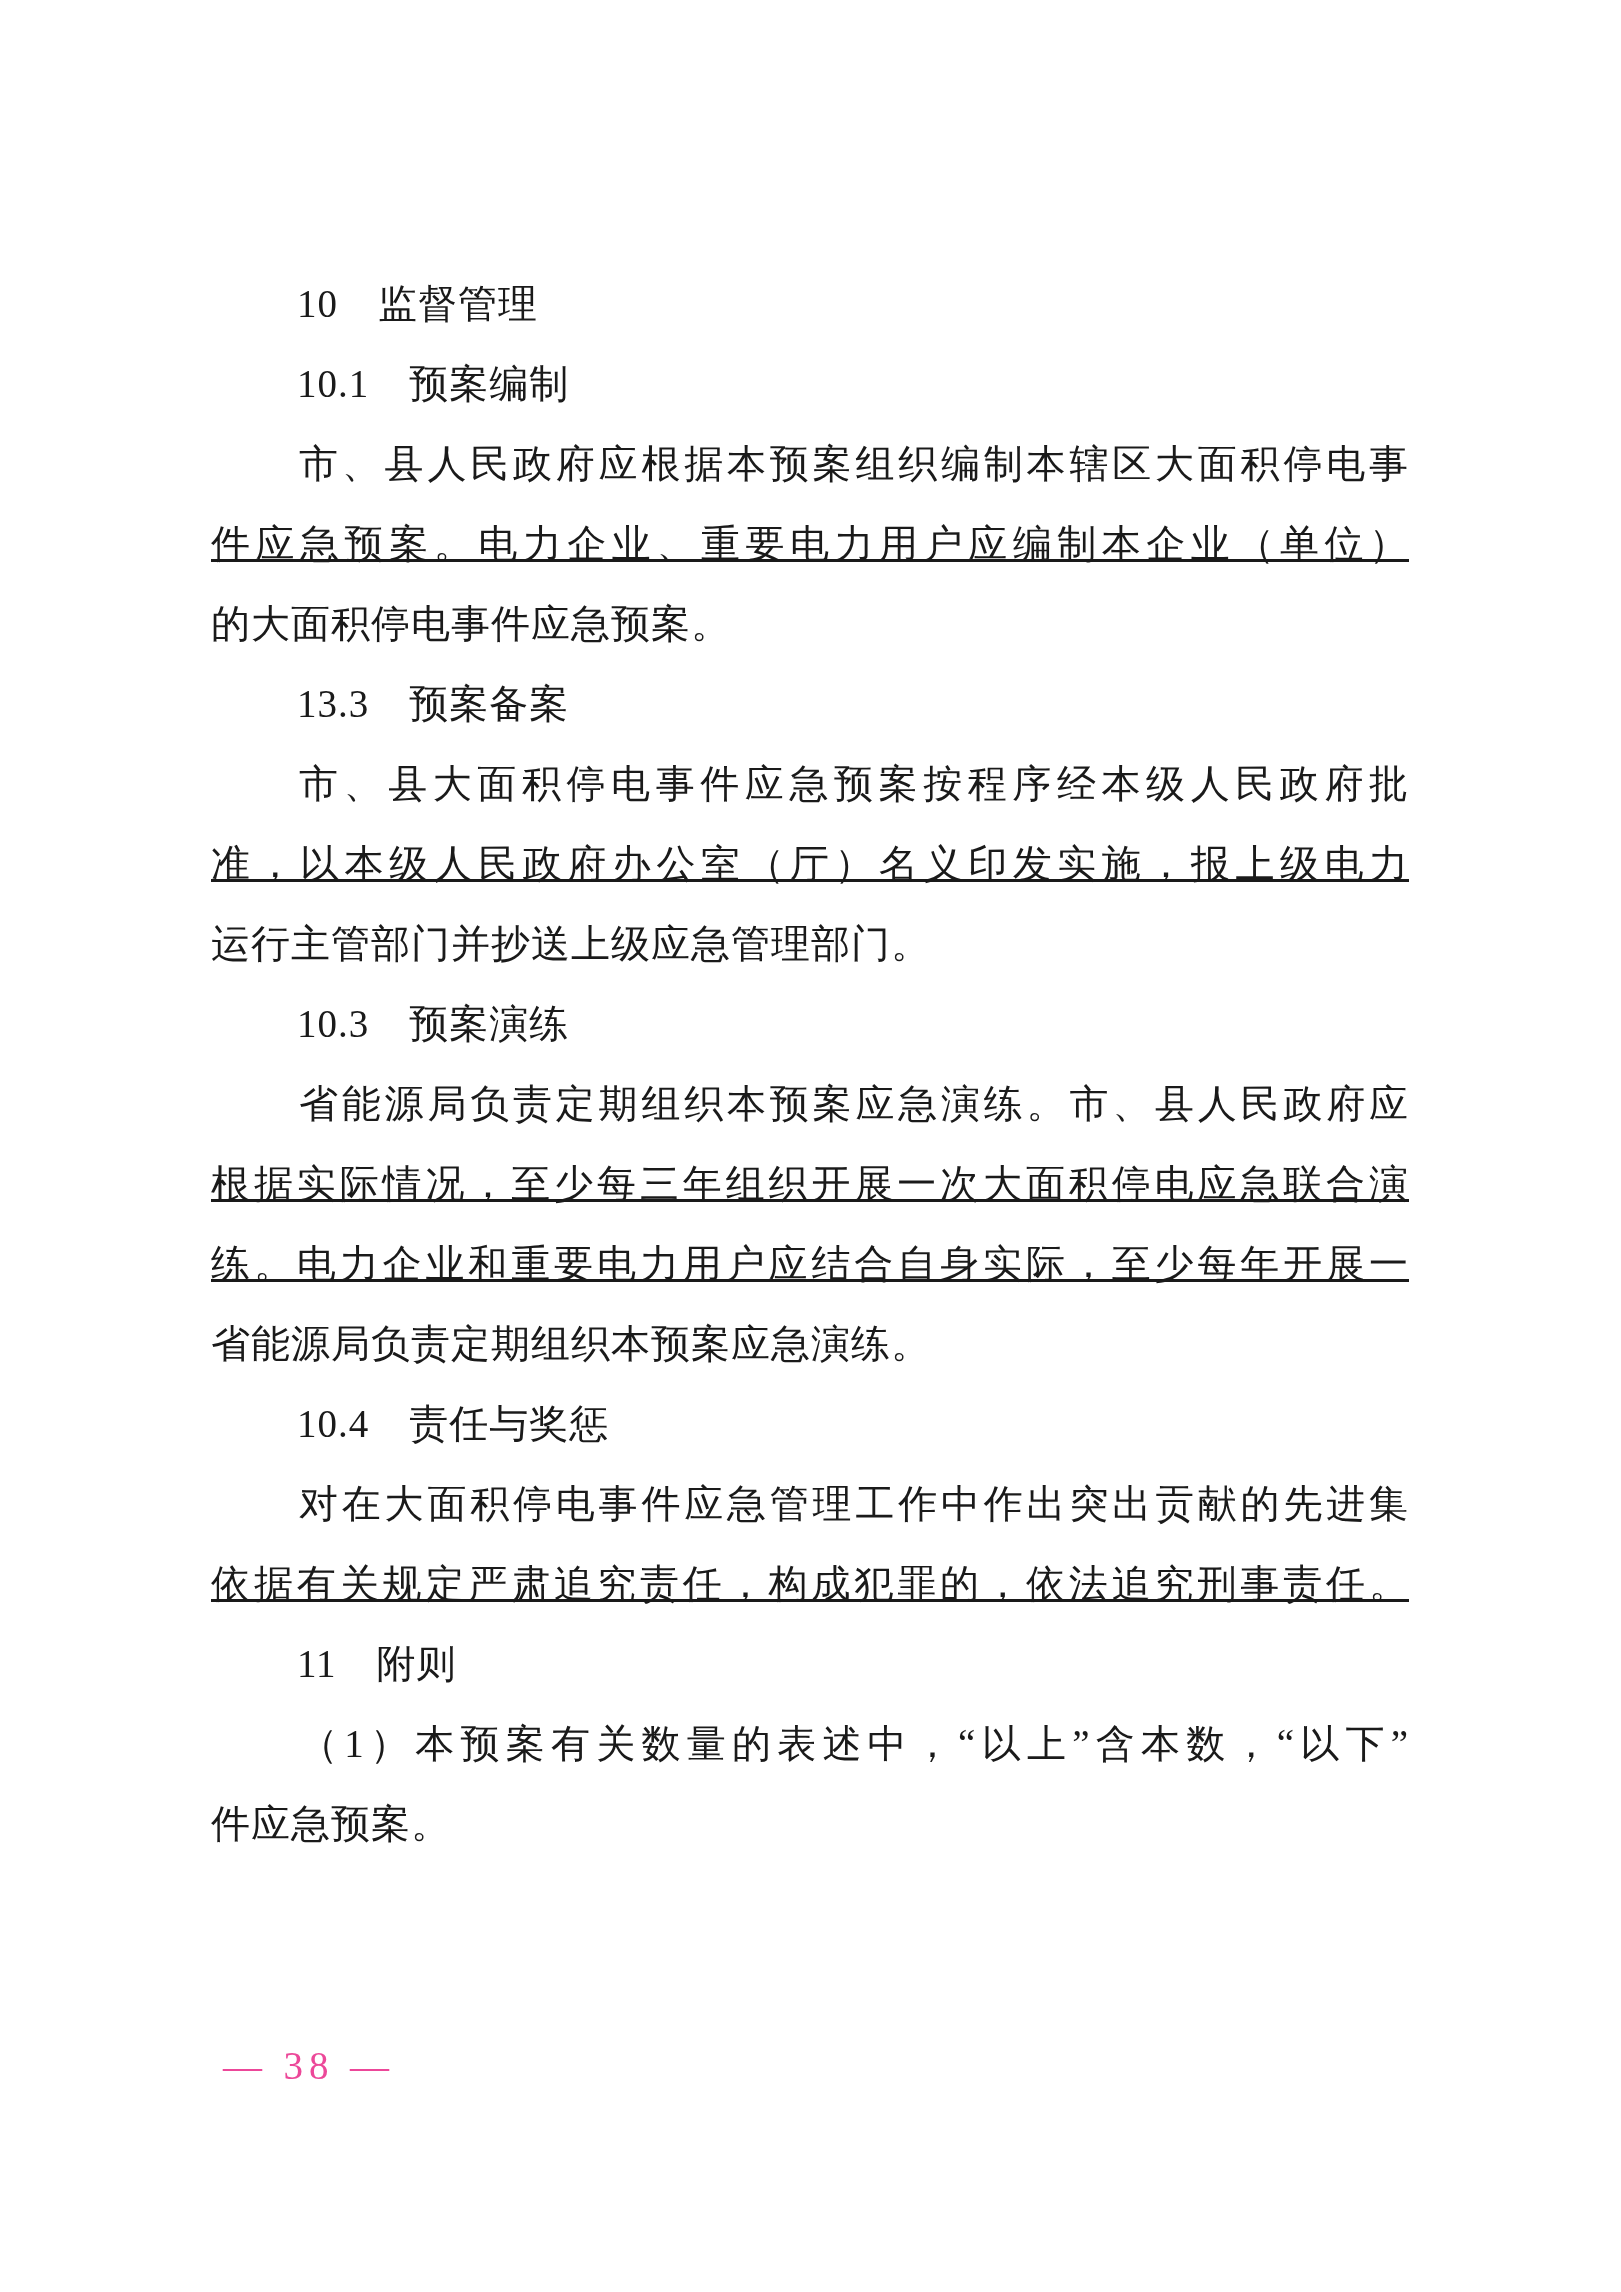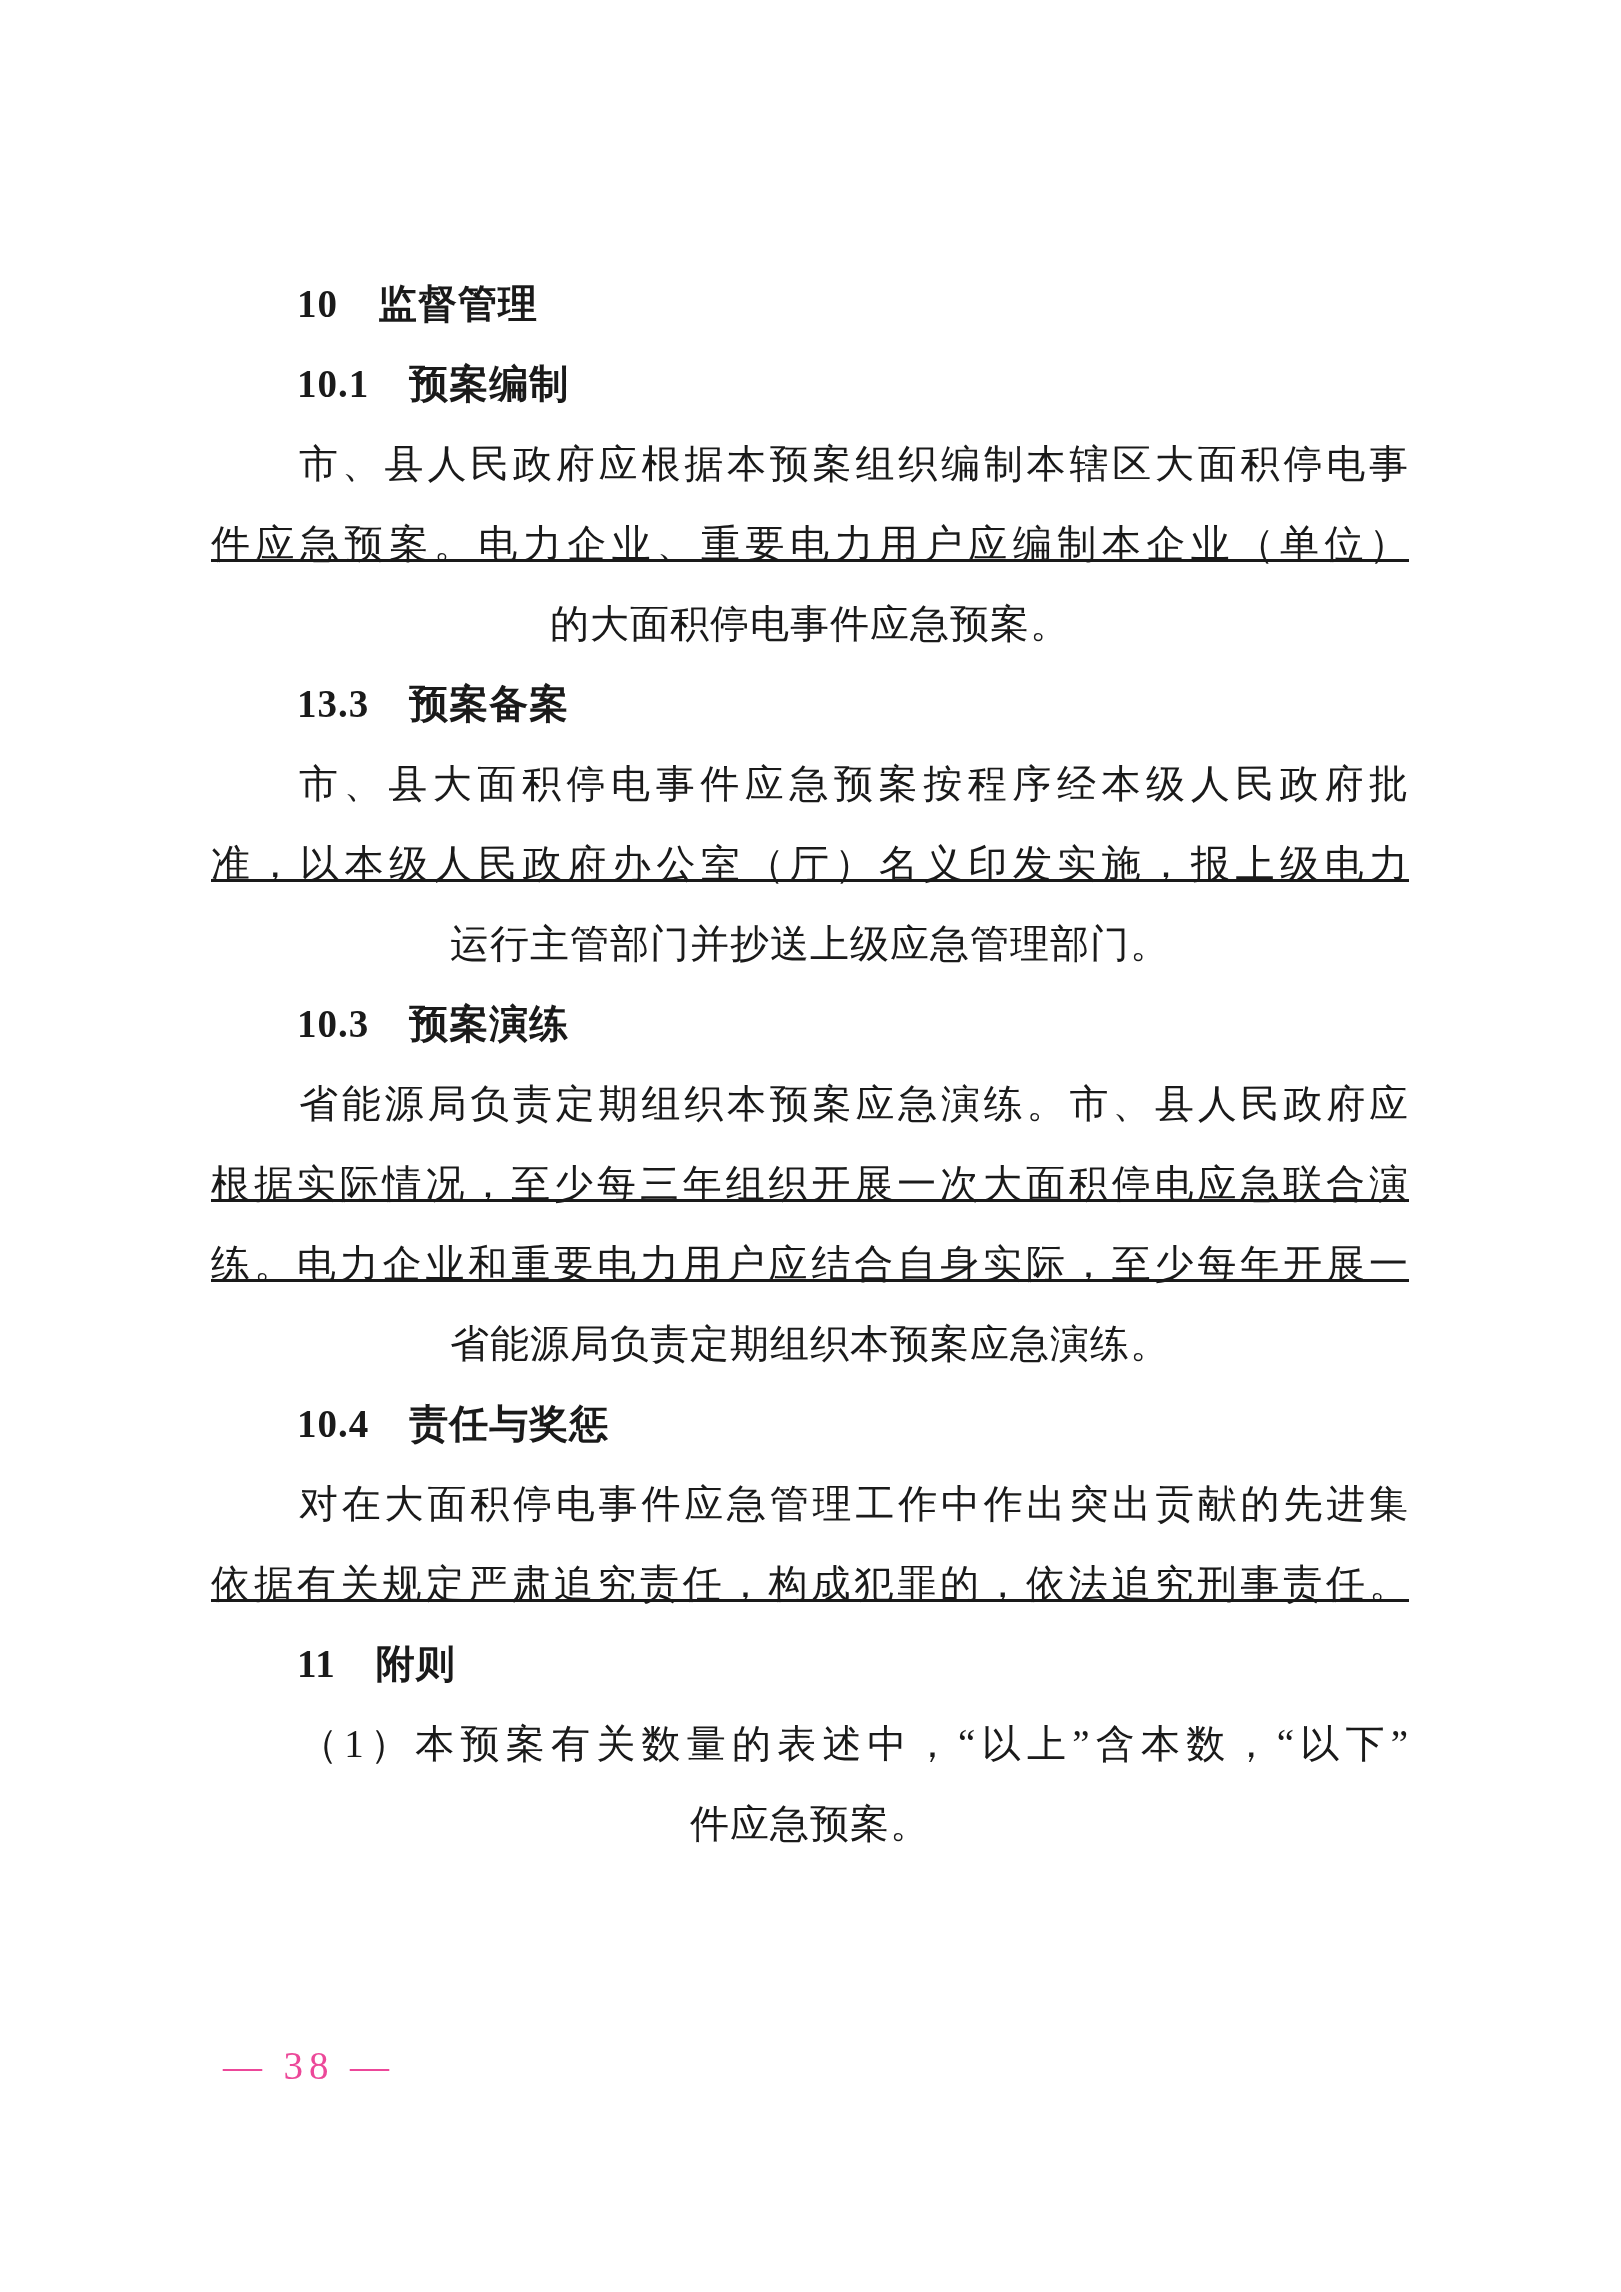--- a/index.html
+++ b/index.html
@@ -30,7 +30,7 @@
     color: #1a1a1a;
   }
   .h1, .h2 {
-    font-weight: bold;
+    font-weight: normal;
     padding-left: 86px;
     text-align: left;
   }

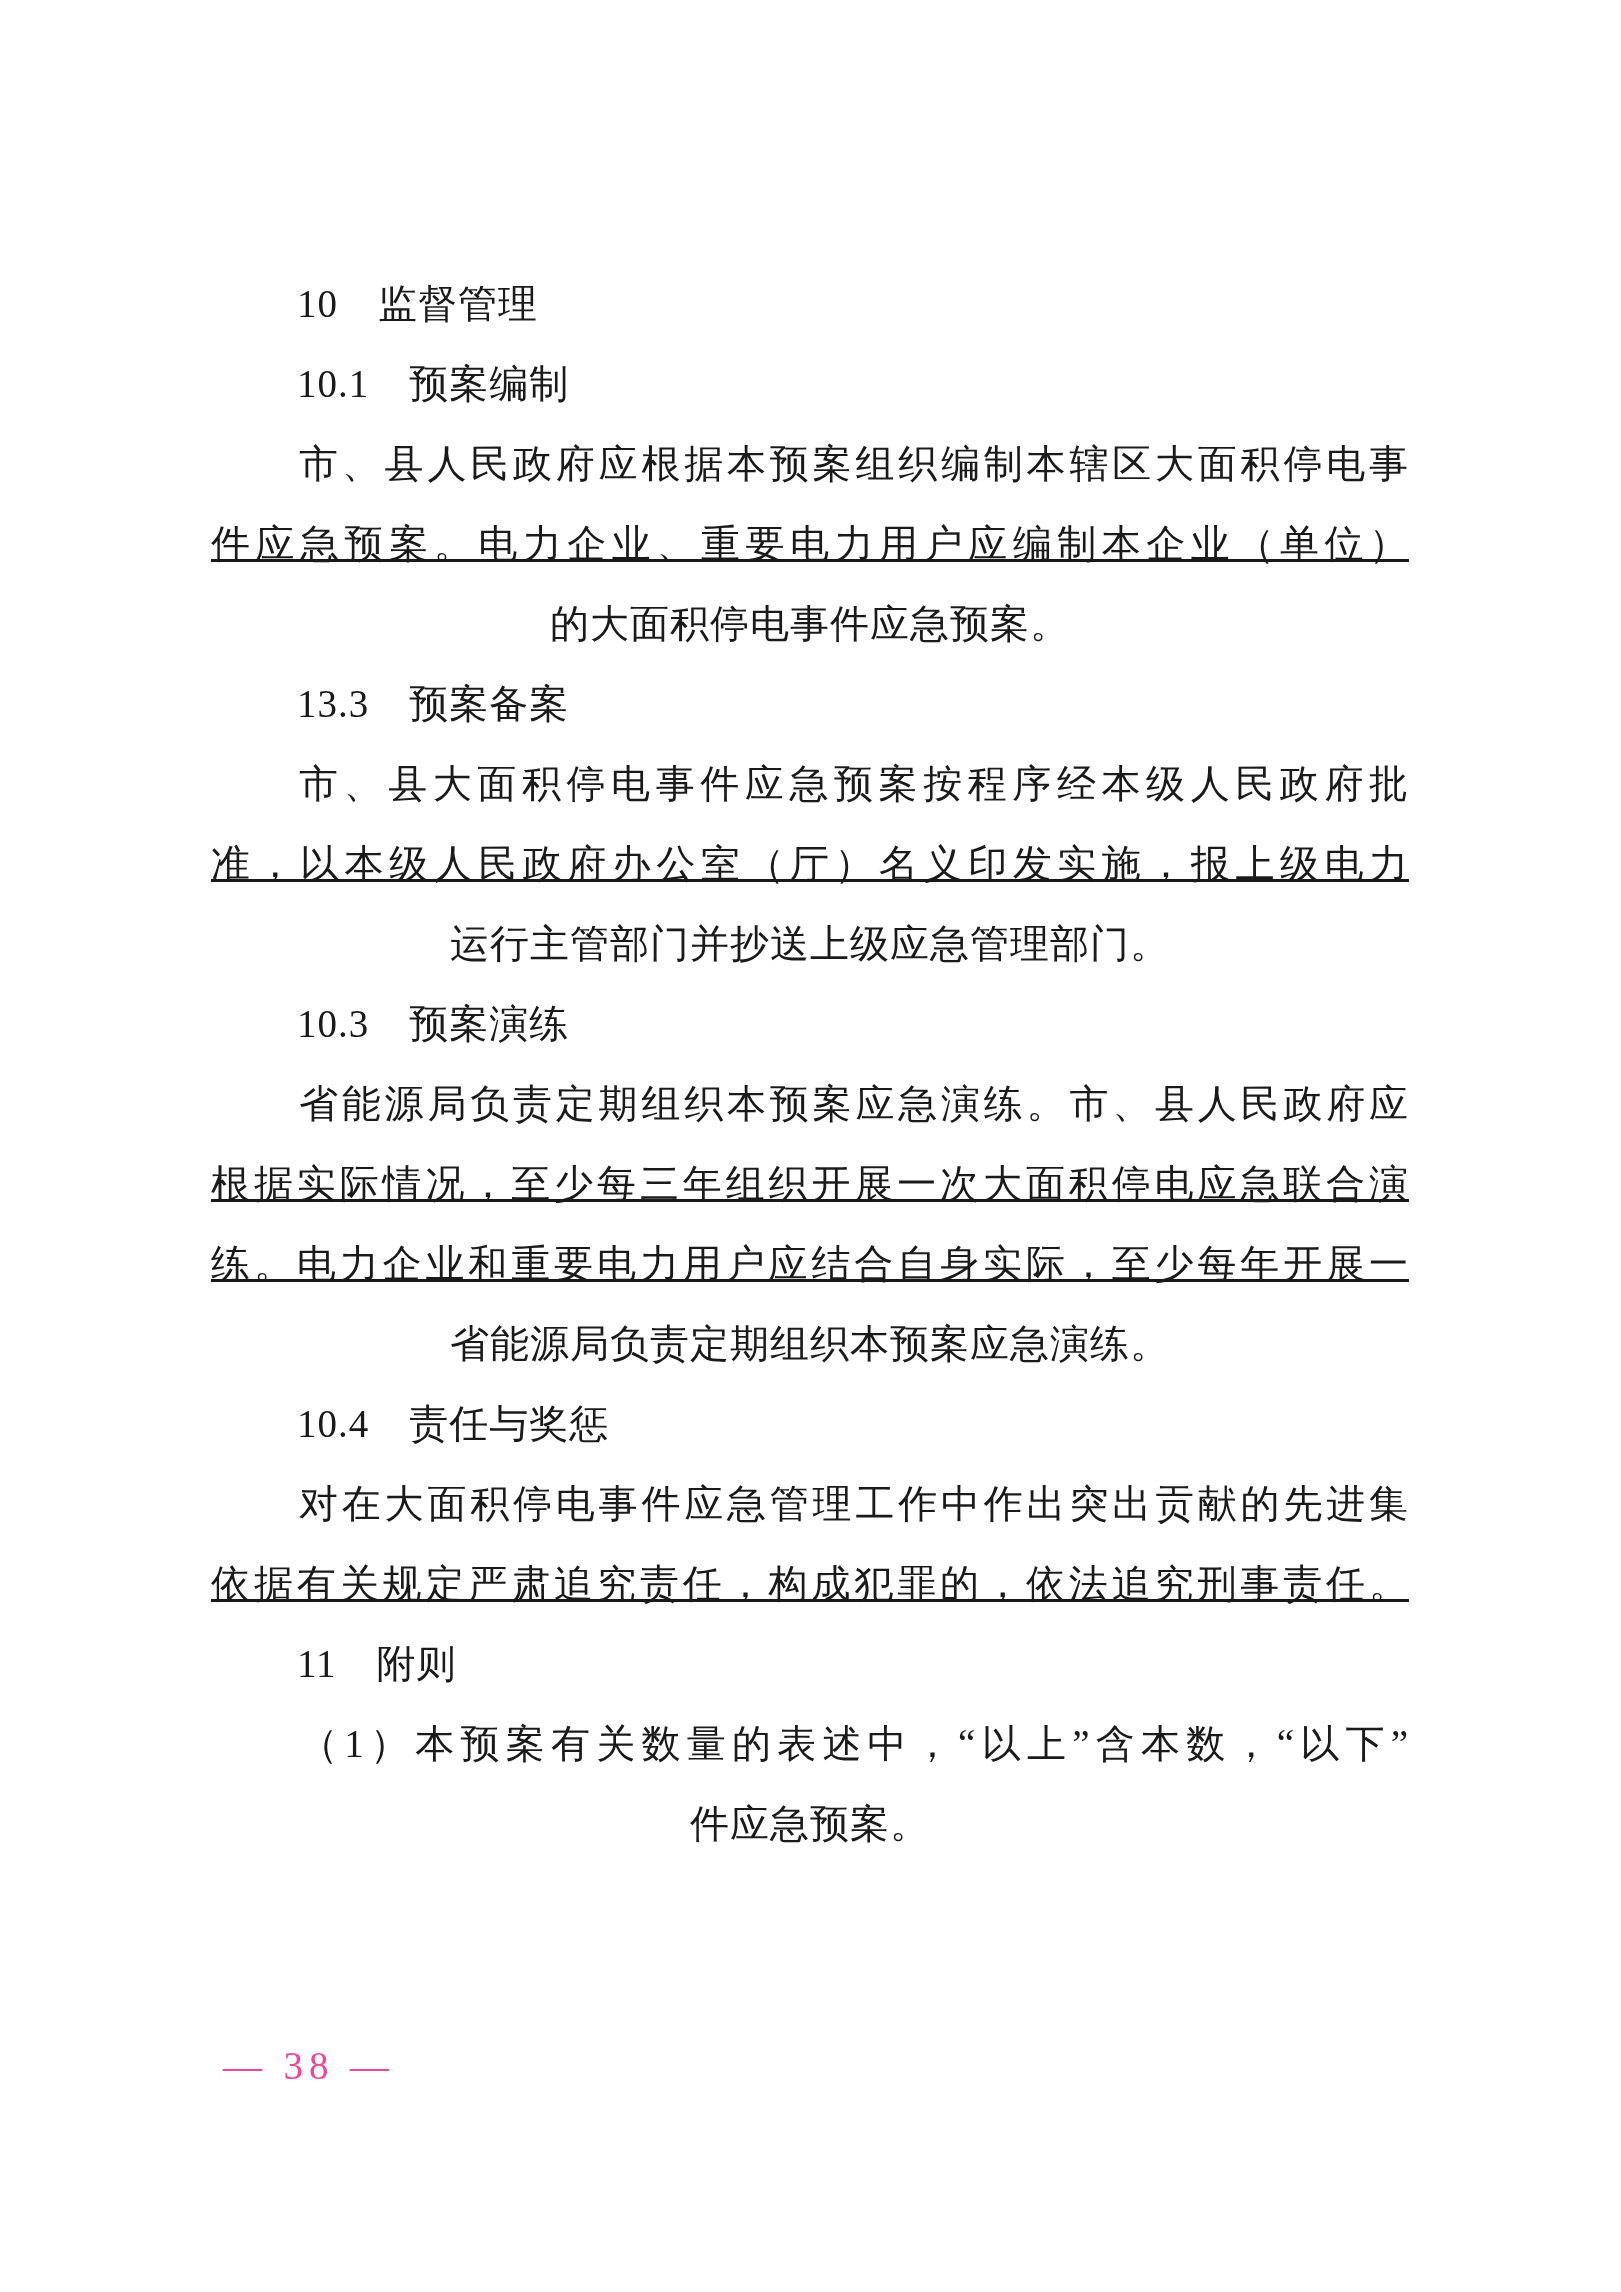--- a/index.html
+++ b/index.html
@@ -45,7 +45,7 @@
     text-decoration: underline;
   }
   .body-end {
-    text-align: center;
+    text-align: left;
   }
   .pagenum {
     position: absolute;

